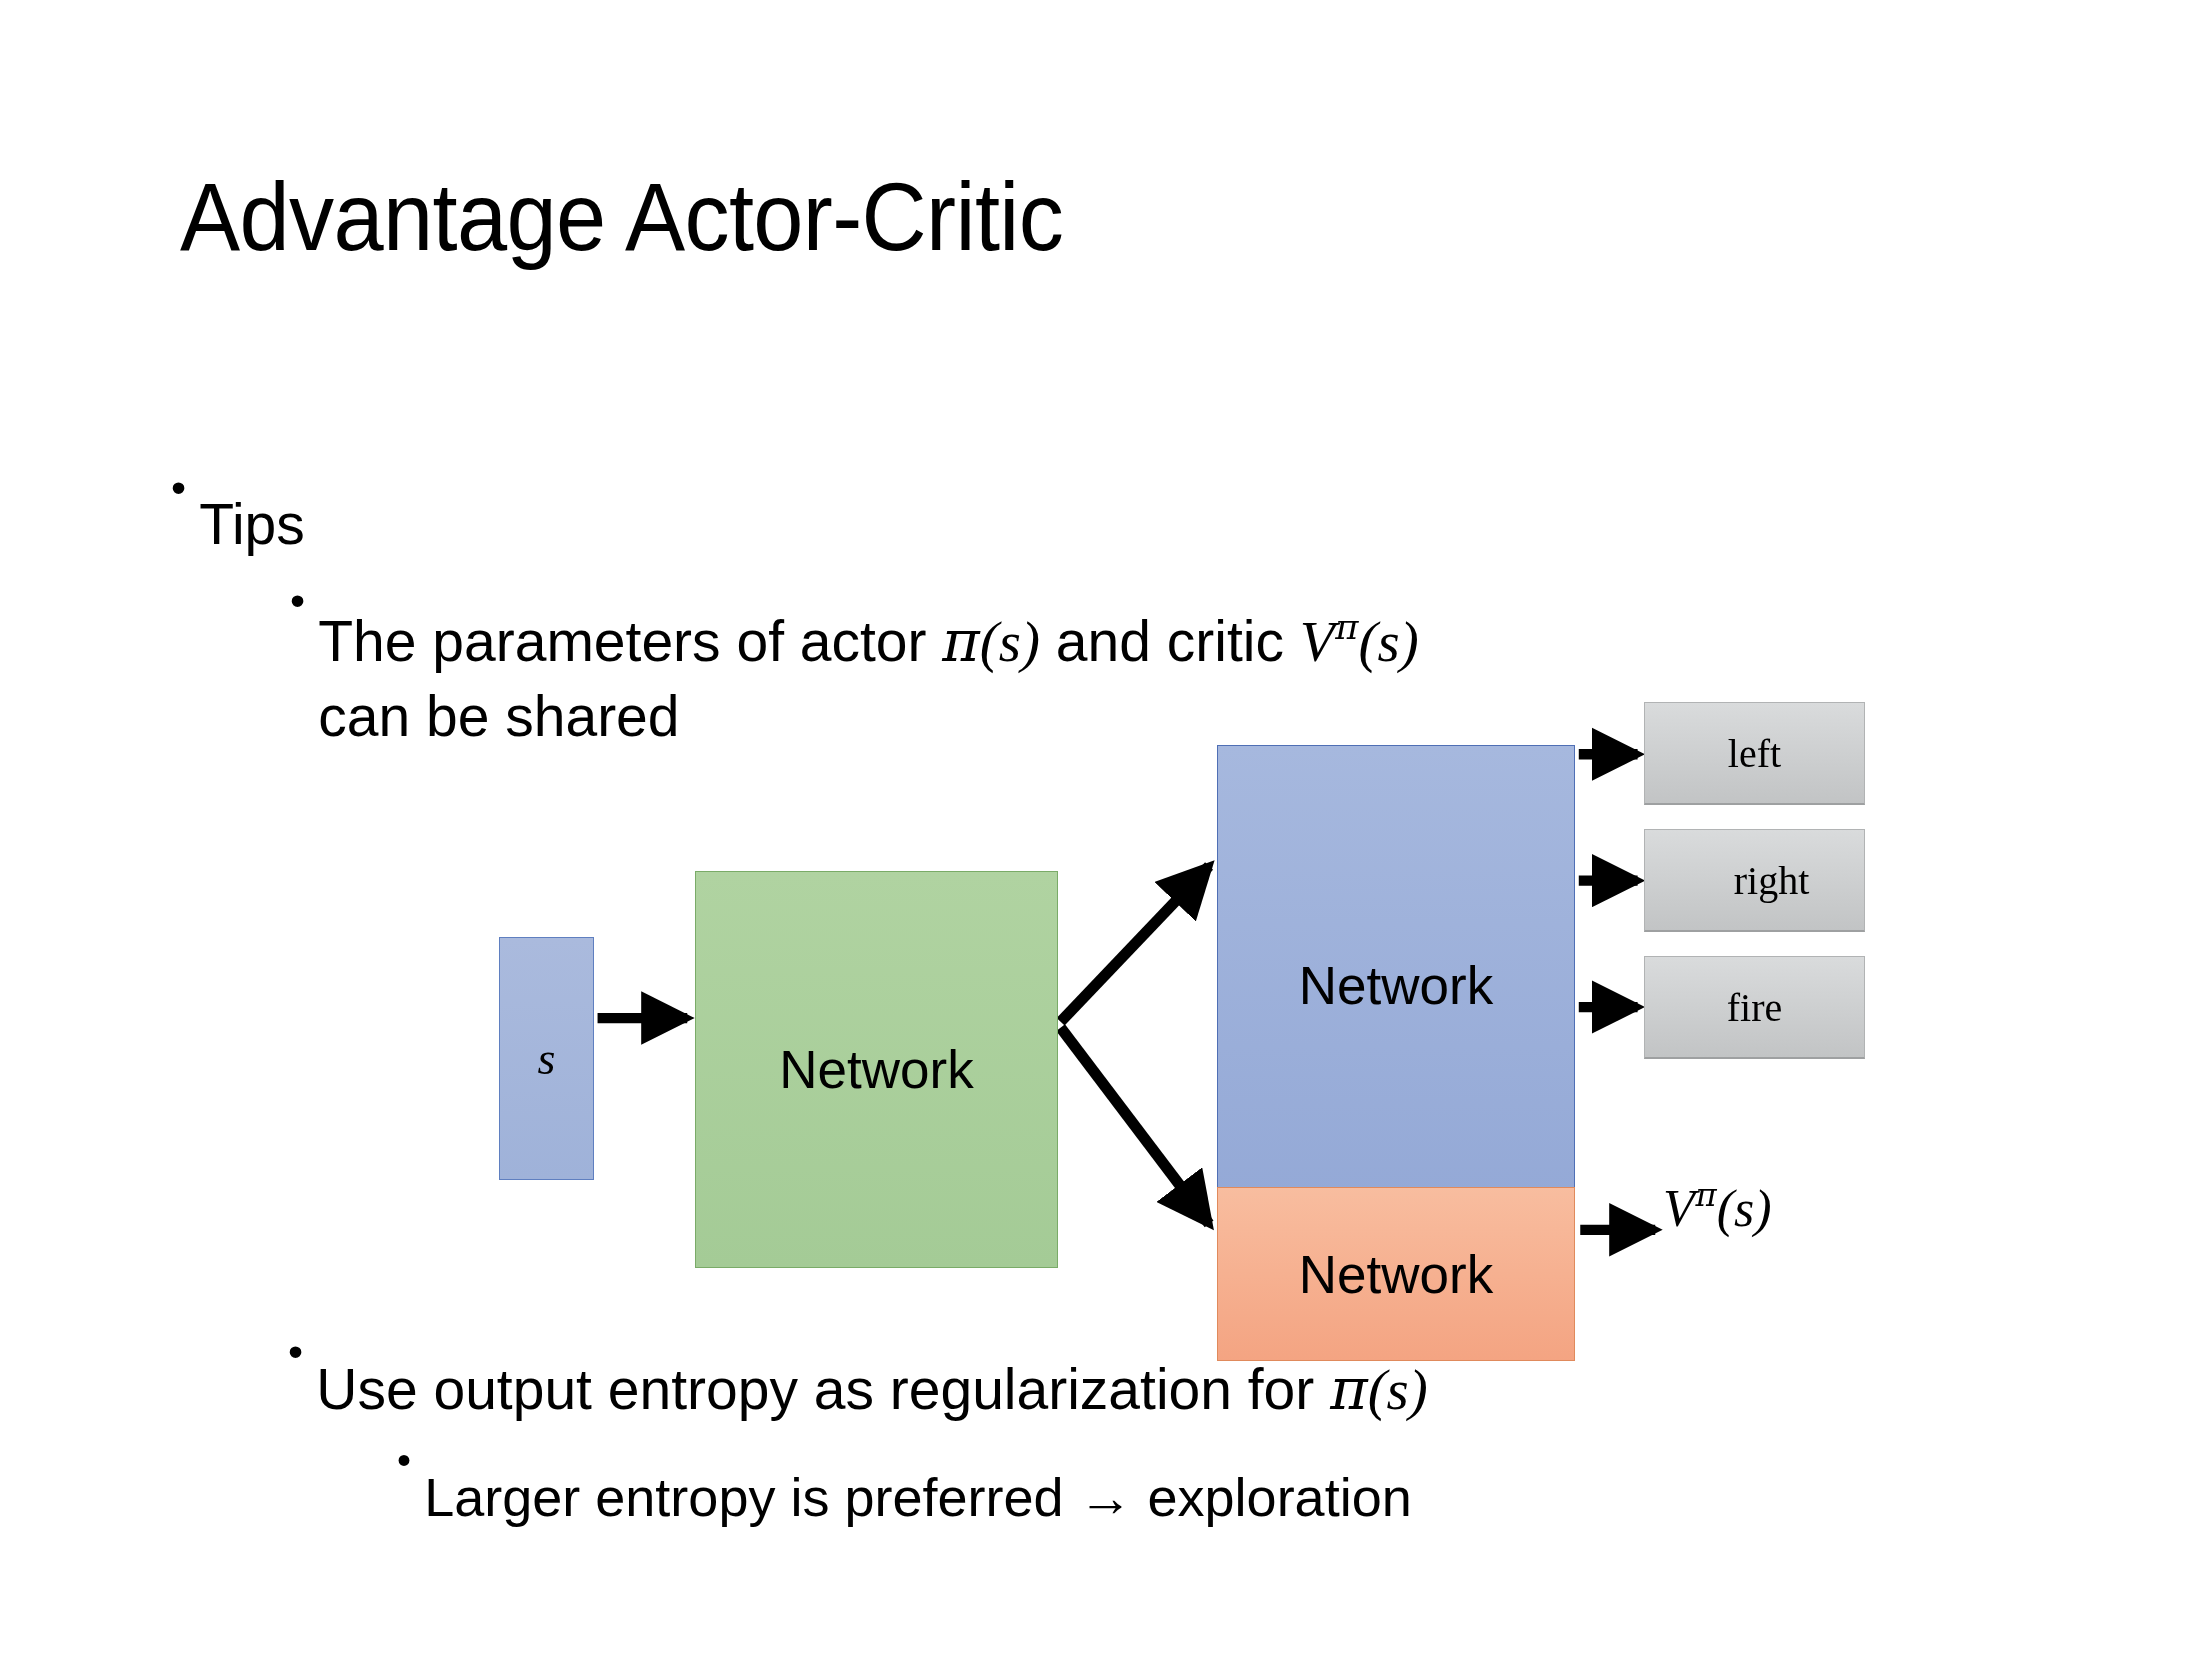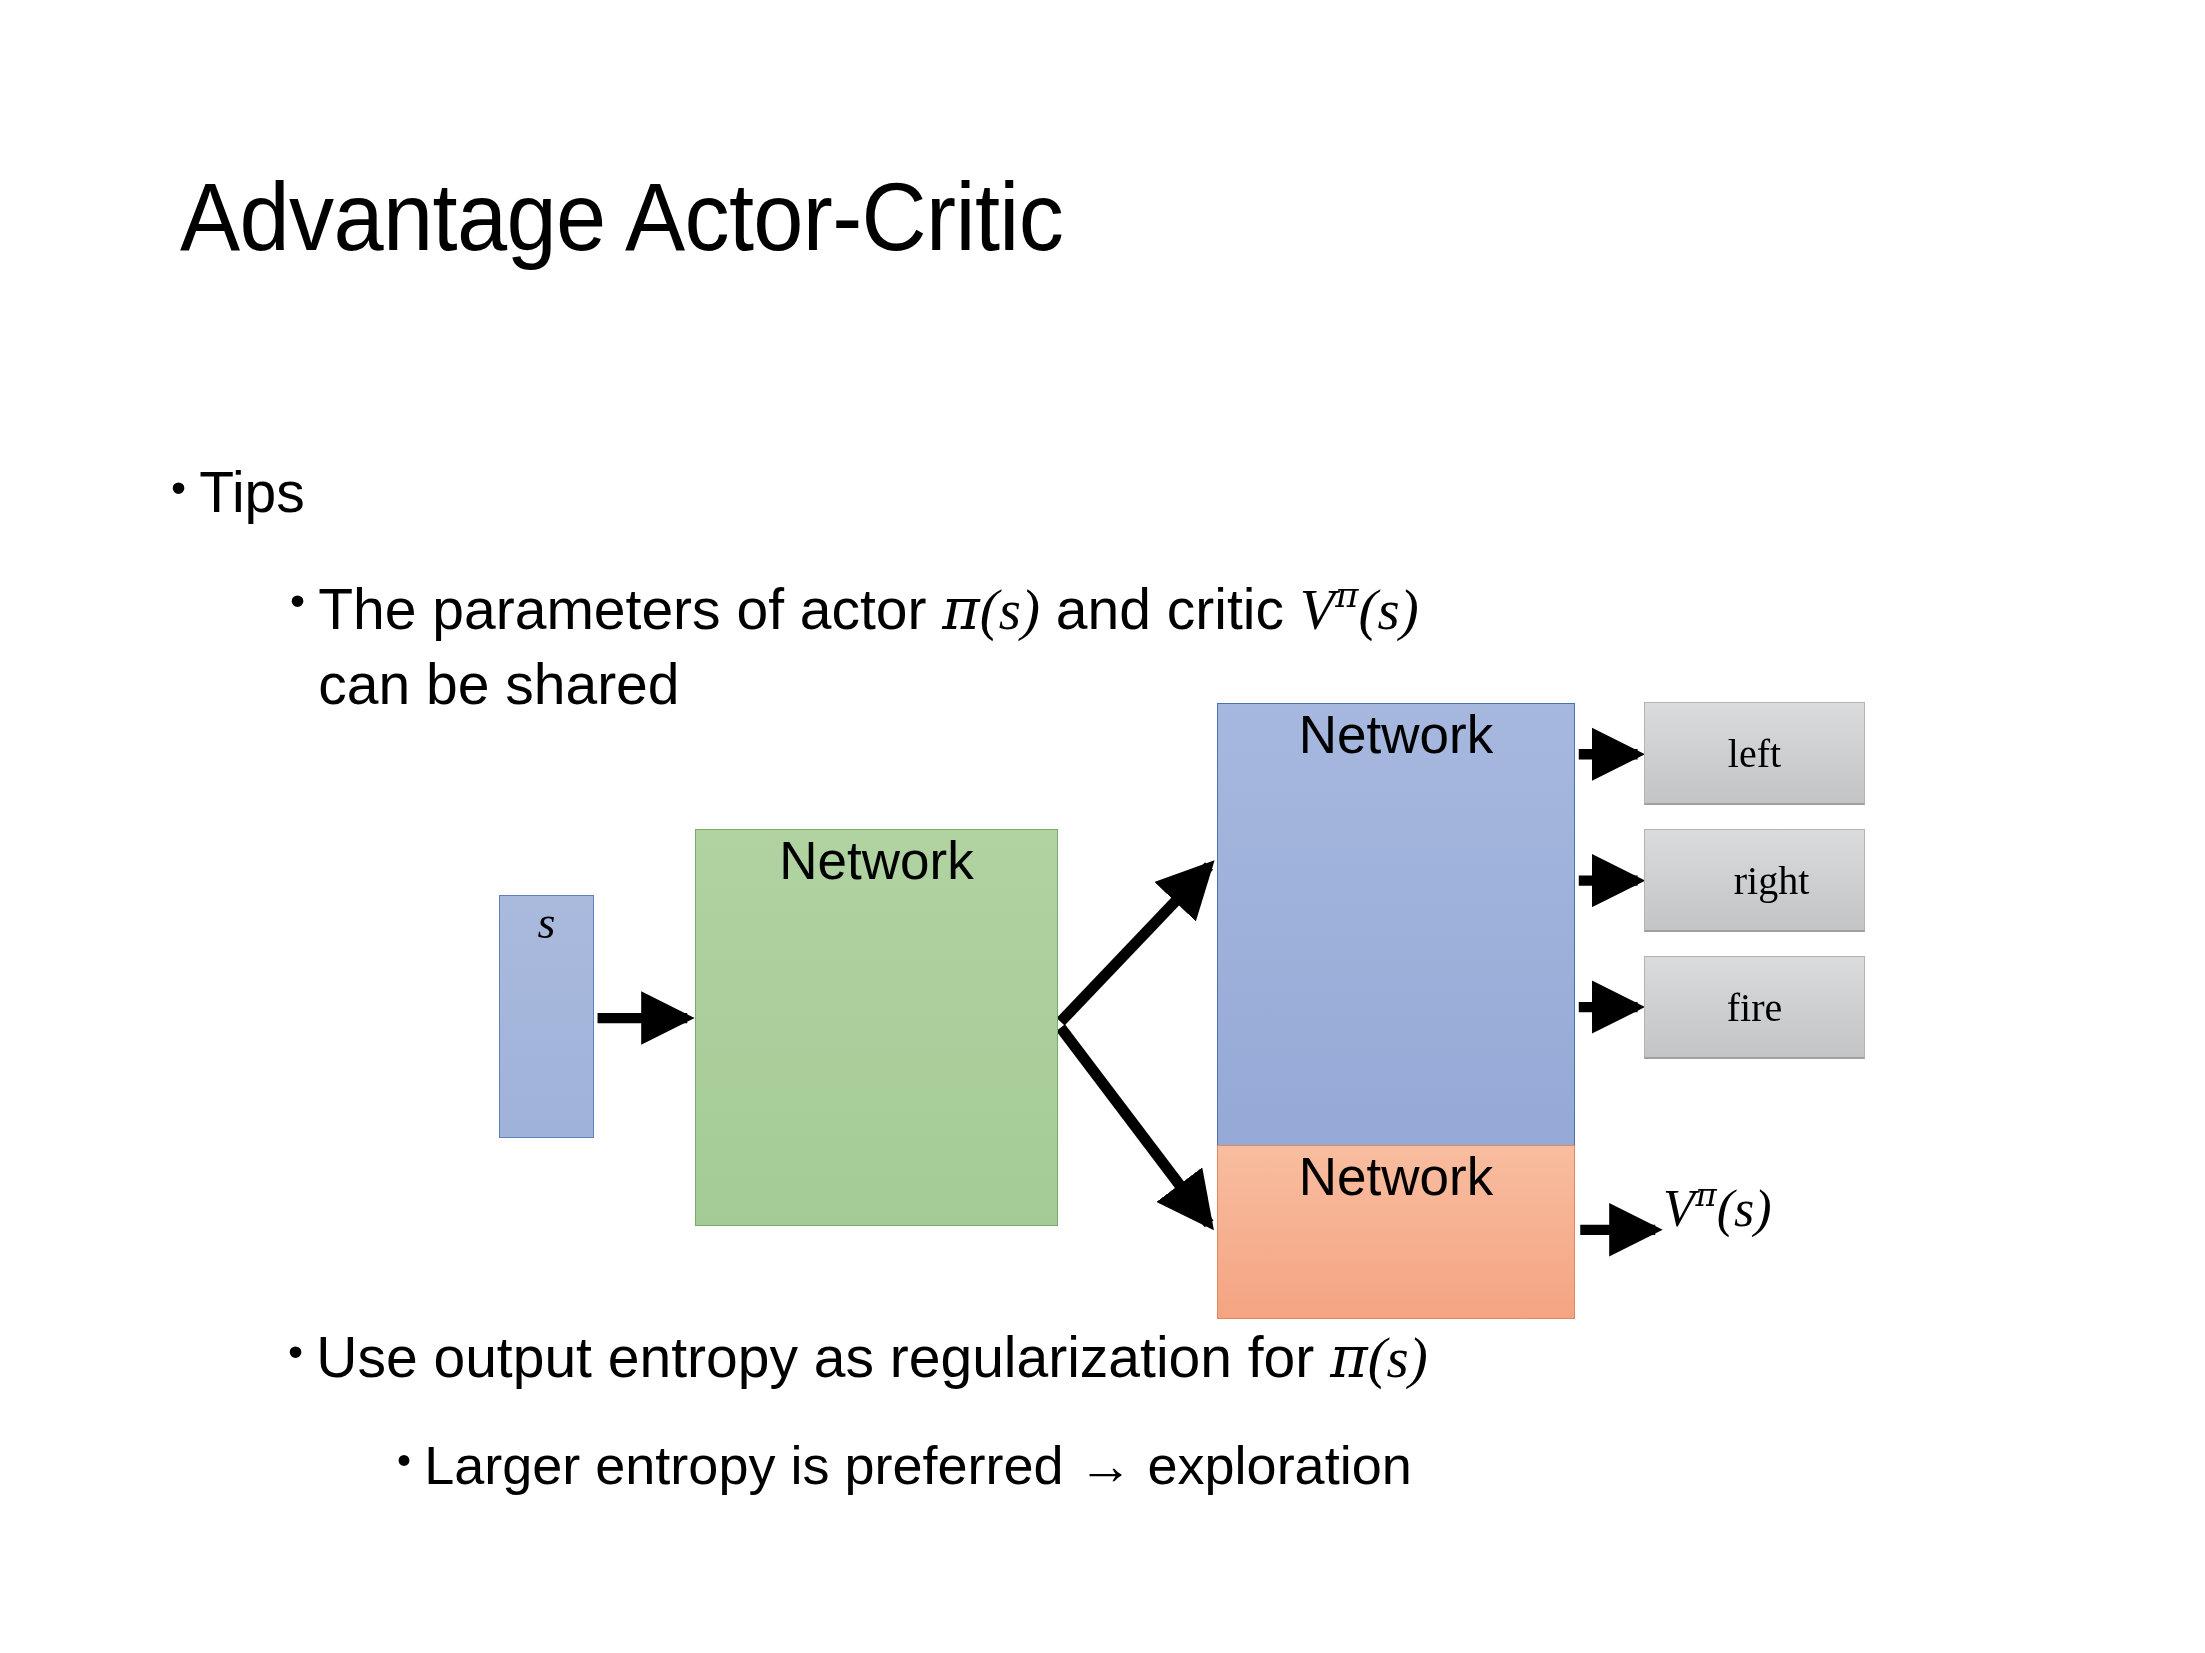--- a/index.html
+++ b/index.html
@@ -46,7 +46,7 @@
     margin-right: 13.2px;
     flex: none;
   }
-  .btext { display: inline-block; }
+  .btext { display: inline-block; margin-top: 32px; }
 
   #b-tips {
     left: 171px;

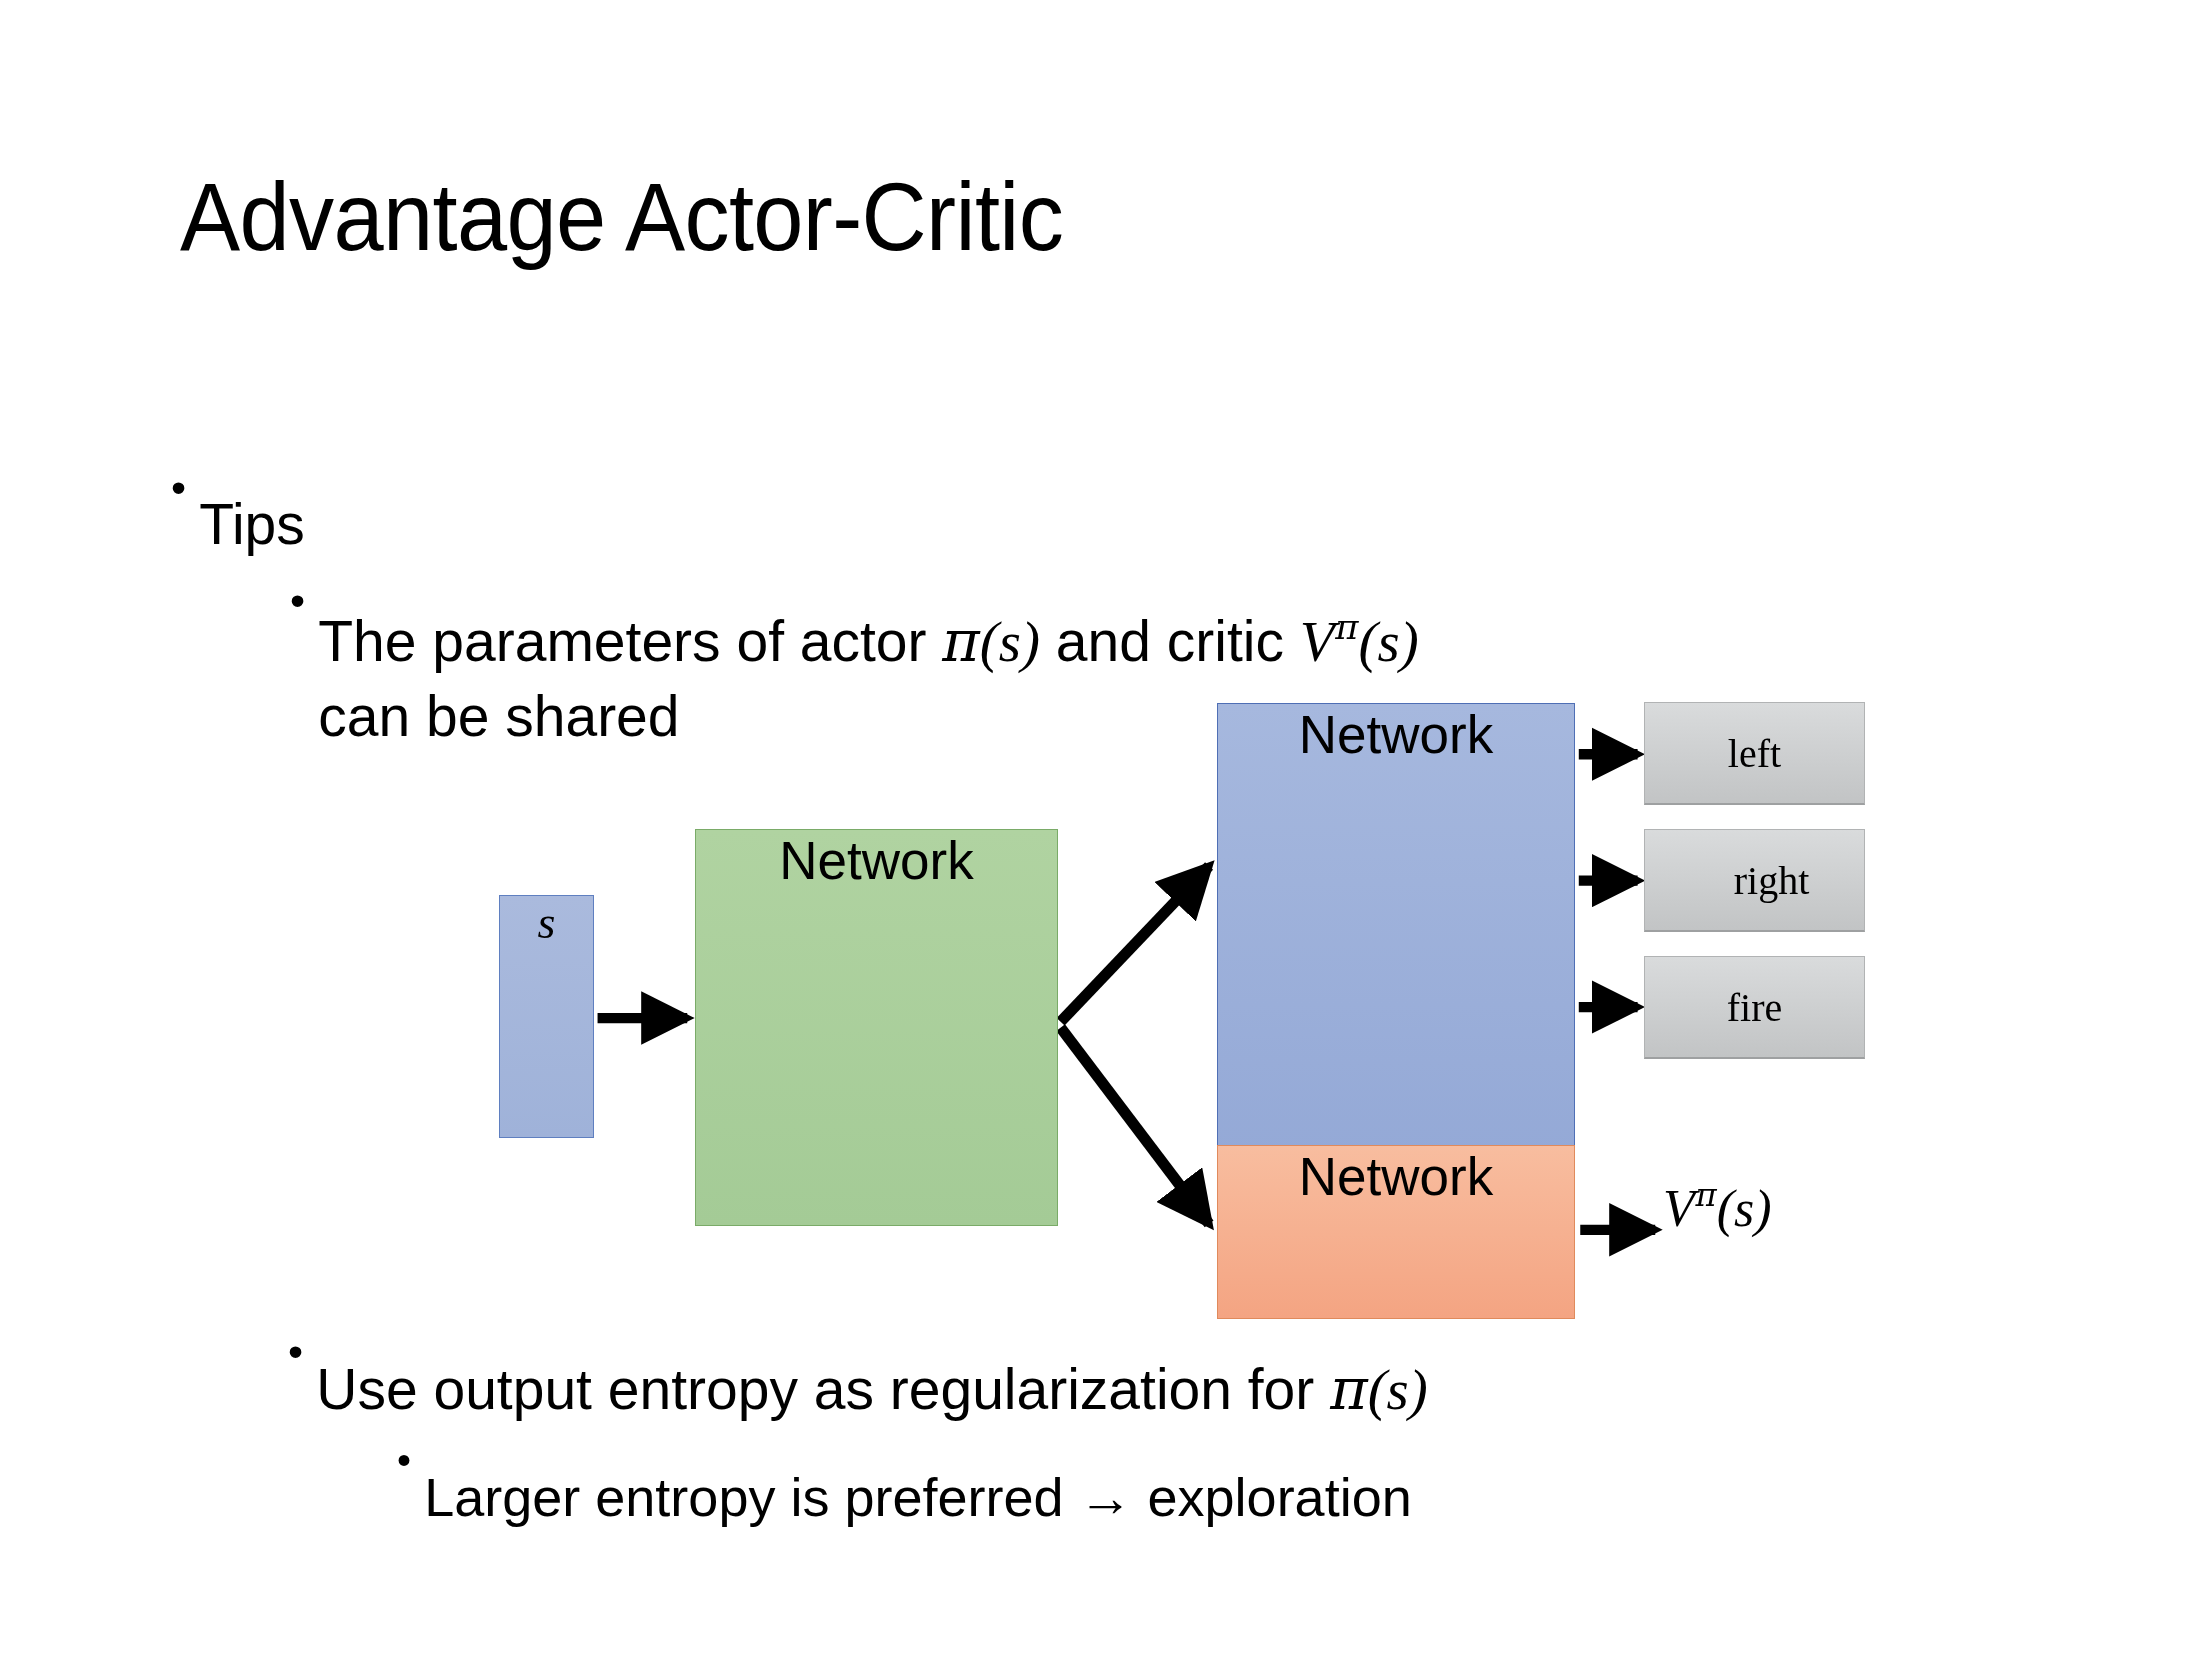--- a/index.html
+++ b/index.html
@@ -112,8 +112,10 @@
   .node {
     position: absolute;
     display: flex;
+    align-items: center;
     justify-content: center;
     color: #000000;
+    margin-top: 42px;
   }
 
   #node-s {

